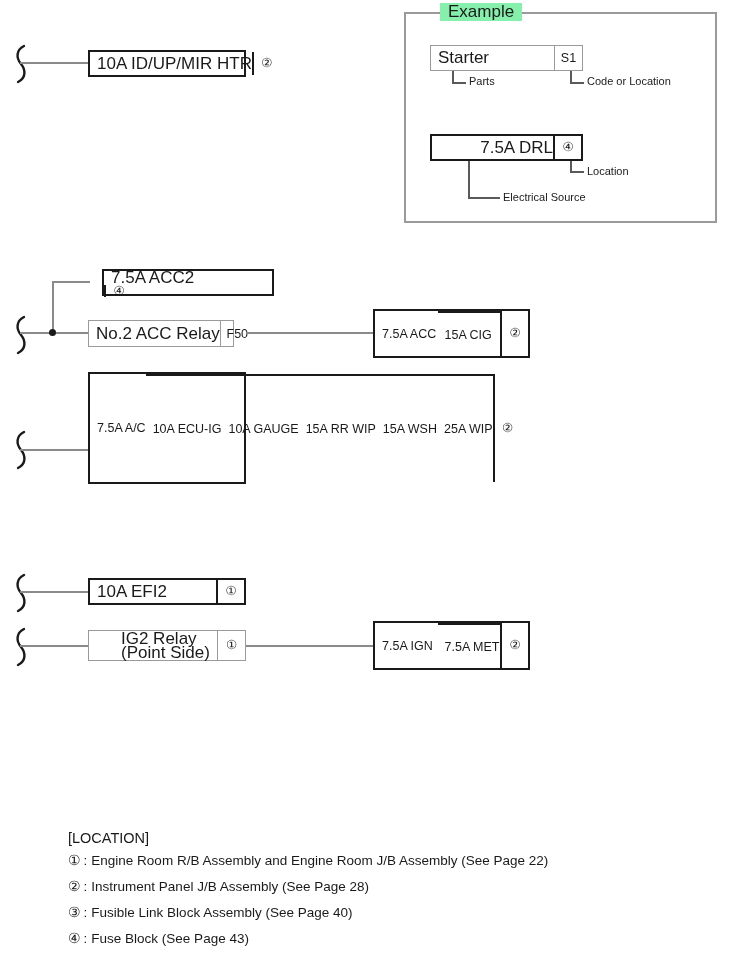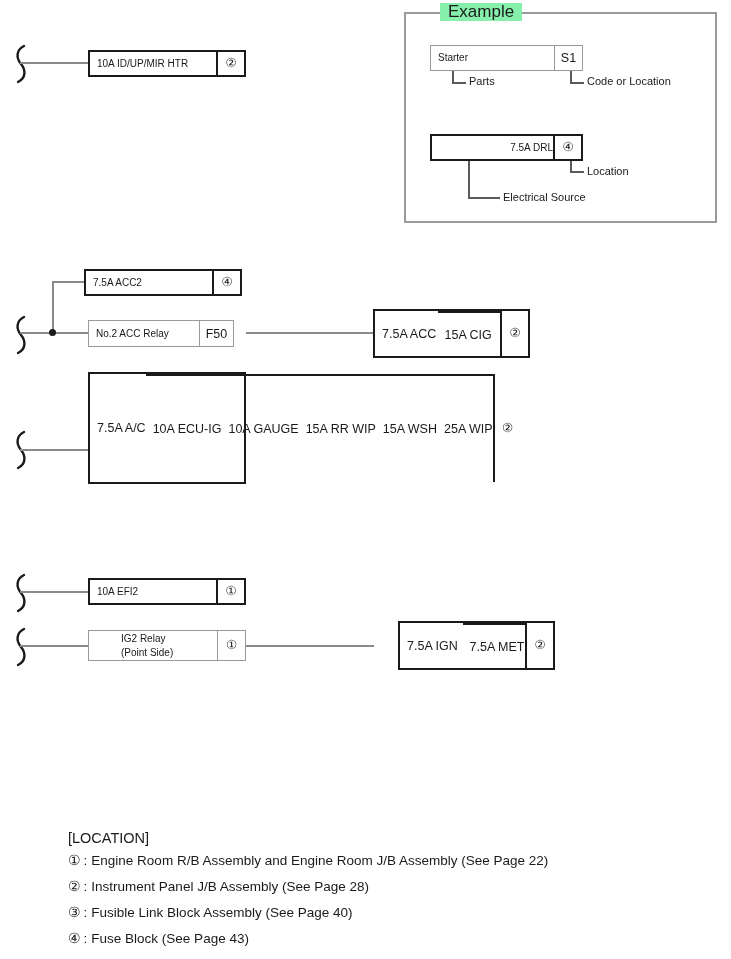--- a/index.html
+++ b/index.html
@@ -59,7 +59,7 @@
     flex-direction: column;
     justify-content: center;
     padding-left: 7px;
-    font-size: 10px;
+    font-size: 17px;
     line-height: 13.5px;
     box-sizing: border-box;
   }

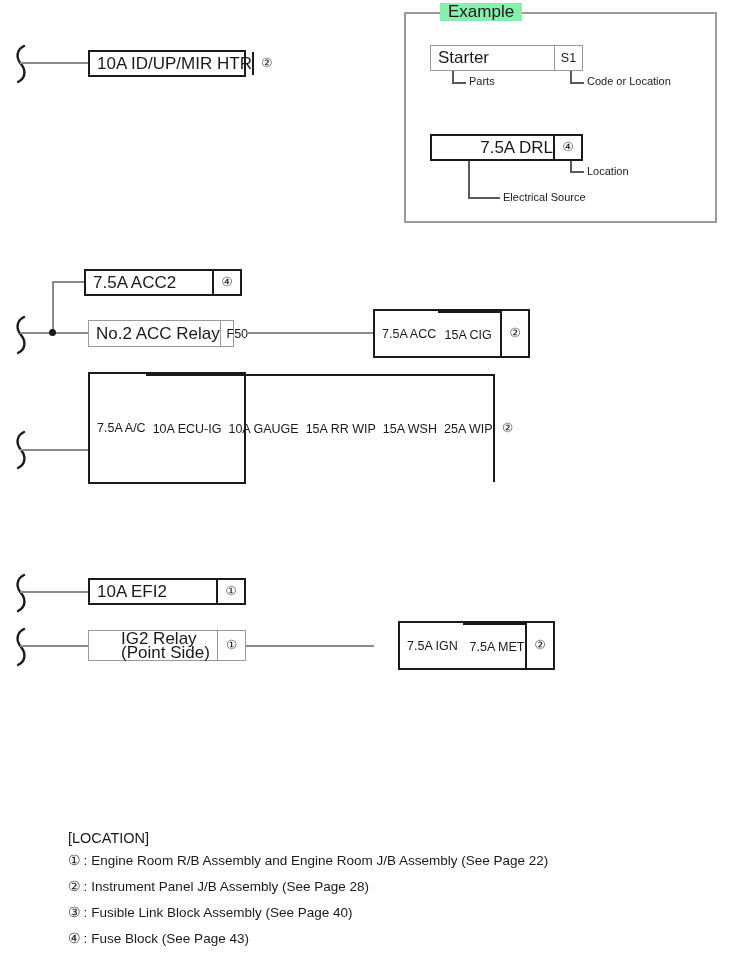--- a/index.html
+++ b/index.html
@@ -203,7 +203,7 @@
 <div class="wire h" style="left:52px; top:281px; width:38px;"></div>
 <div class="junction-dot" style="left:49px; top:329px;"></div>
 
-<div class="cbox thick" style="left:84px; top:269px; width:158px; height:27px;">
+<div class="cbox thick" style="left:102px; top:269px; width:172px; height:27px;flex-direction:column;">
   <div class="main">
     <span class="ln">7.5A ACC2</span>
   </div>

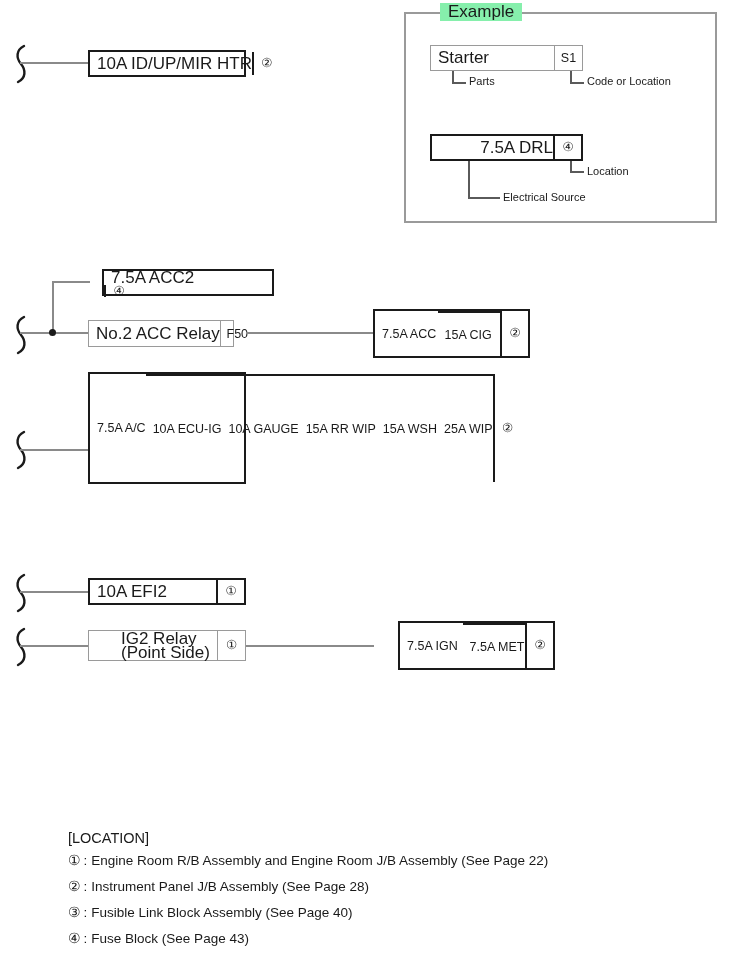--- a/index.html
+++ b/index.html
@@ -276,7 +276,7 @@
 
 <div class="wire h" style="left:246px; top:645px; width:128px;"></div>
 
-<div class="cbox thick" style="left:373px; top:621px; width:157px; height:49px;margin-left:25px;">
+<div class="cbox thick" style="left:373px; top:621px; width:157px; height:49px;">
   <div class="rows">
     <div class="row">7.5A IGN</div>
     <div class="row">7.5A MET</div>

